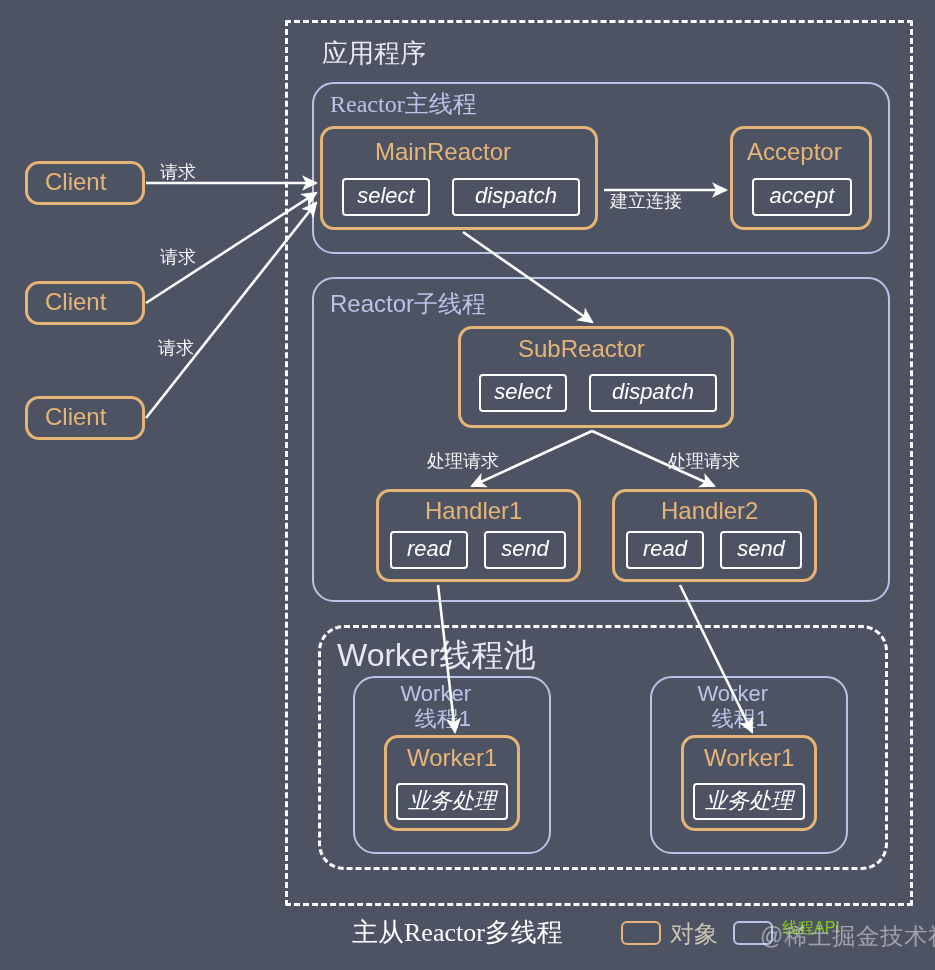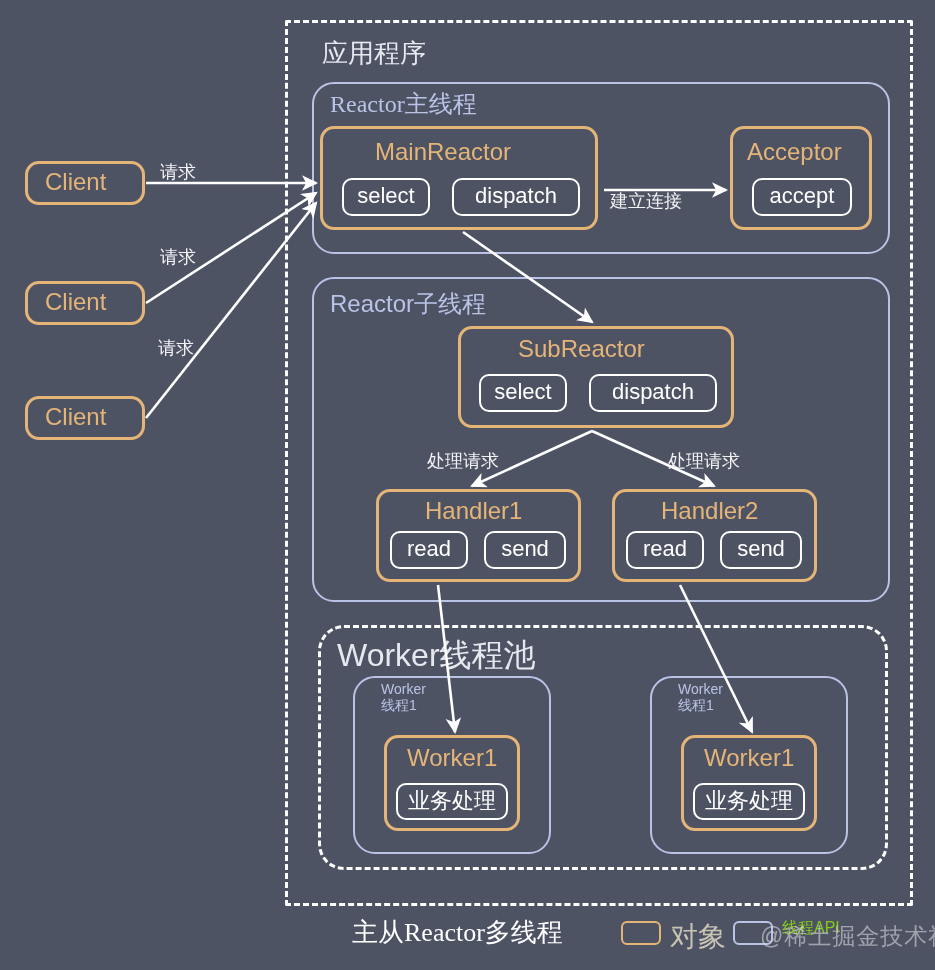--- a/index.html
+++ b/index.html
@@ -34,8 +34,9 @@
   }
   .api-box{
     border:2.5px solid #ffffff;
-    border-radius:10px;
+    border-radius:4px;
     background:transparent;
+    font-style:italic;
   }
 
   

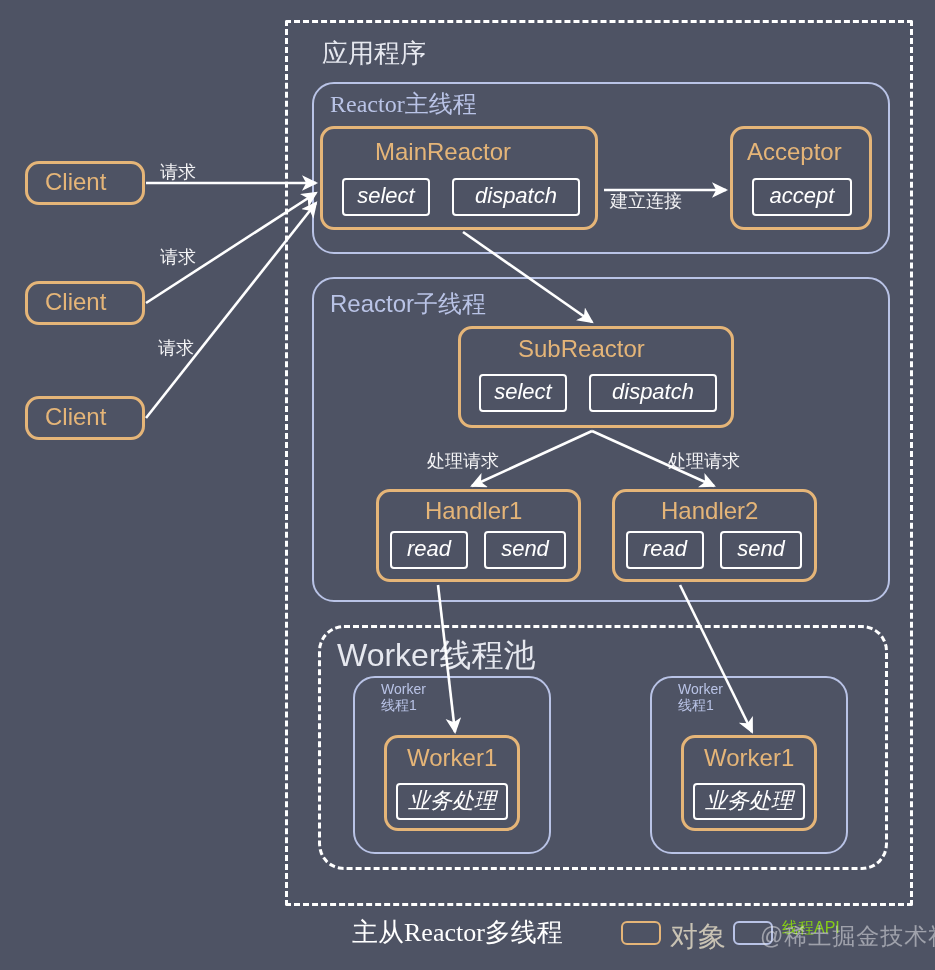--- a/index.html
+++ b/index.html
@@ -43,7 +43,7 @@
   .lbl{position:absolute;white-space:nowrap;}
   .app-title{color:#e6e8ef;font-size:26px;}
   .thread-title{color:#b9c3e6;font-size:24px;}
-  .thread-title-sm{color:#b9c3e6;font-size:14px;line-height:1.15;text-align:left;}
+  .thread-title-sm{color:#b9c3e6;font-size:22px;line-height:1.15;text-align:right;}
   .obj-title{color:#e5b578;font-size:24px;}
   .api-txt{color:#ffffff;font-size:22px;}
   .edge-lbl{color:#f2f2f4;font-size:18px;}

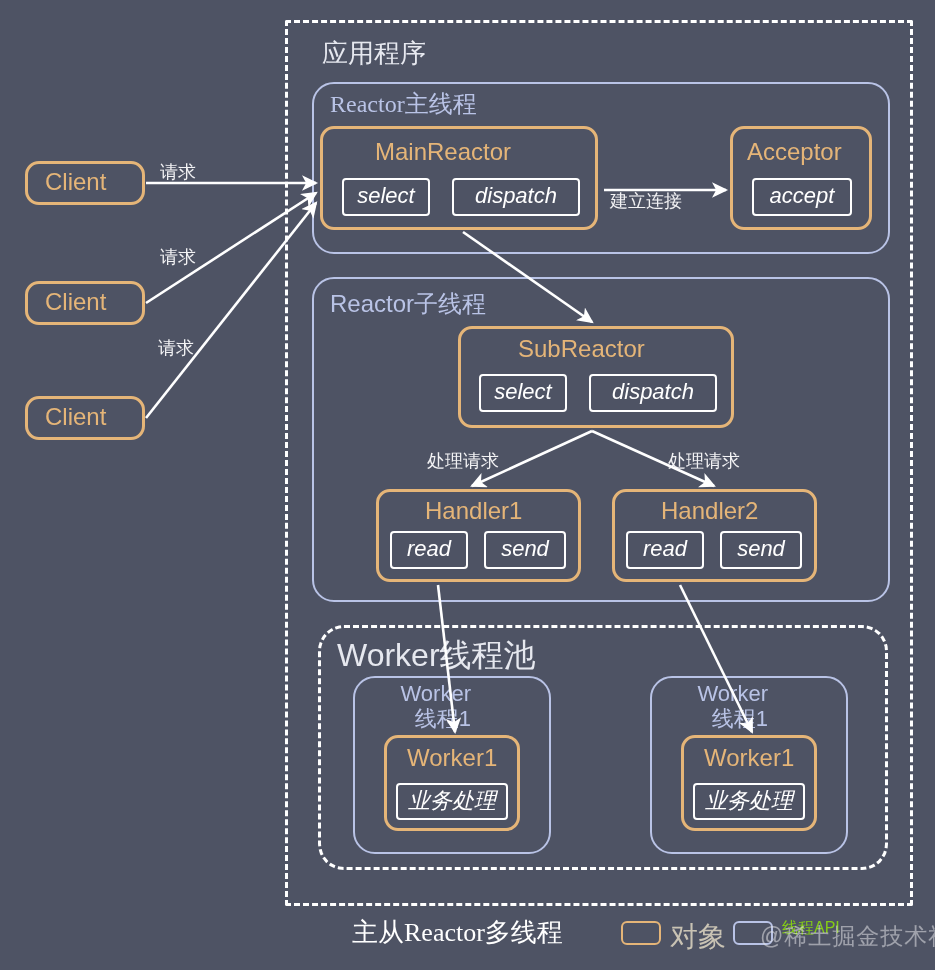--- a/index.html
+++ b/index.html
@@ -48,7 +48,7 @@
   .api-txt{color:#ffffff;font-size:22px;}
   .edge-lbl{color:#f2f2f4;font-size:18px;}
   .caption{color:#ffffff;font-size:26px;}
-  .legend-txt{color:#c9c3b4;font-size:28px;}
+  .legend-txt{color:#c9c3b4;font-size:24px;}
   .legend-txt2{color:#84cc16;font-size:16px;}
 
   .center{display:flex;align-items:center;justify-content:center;}

